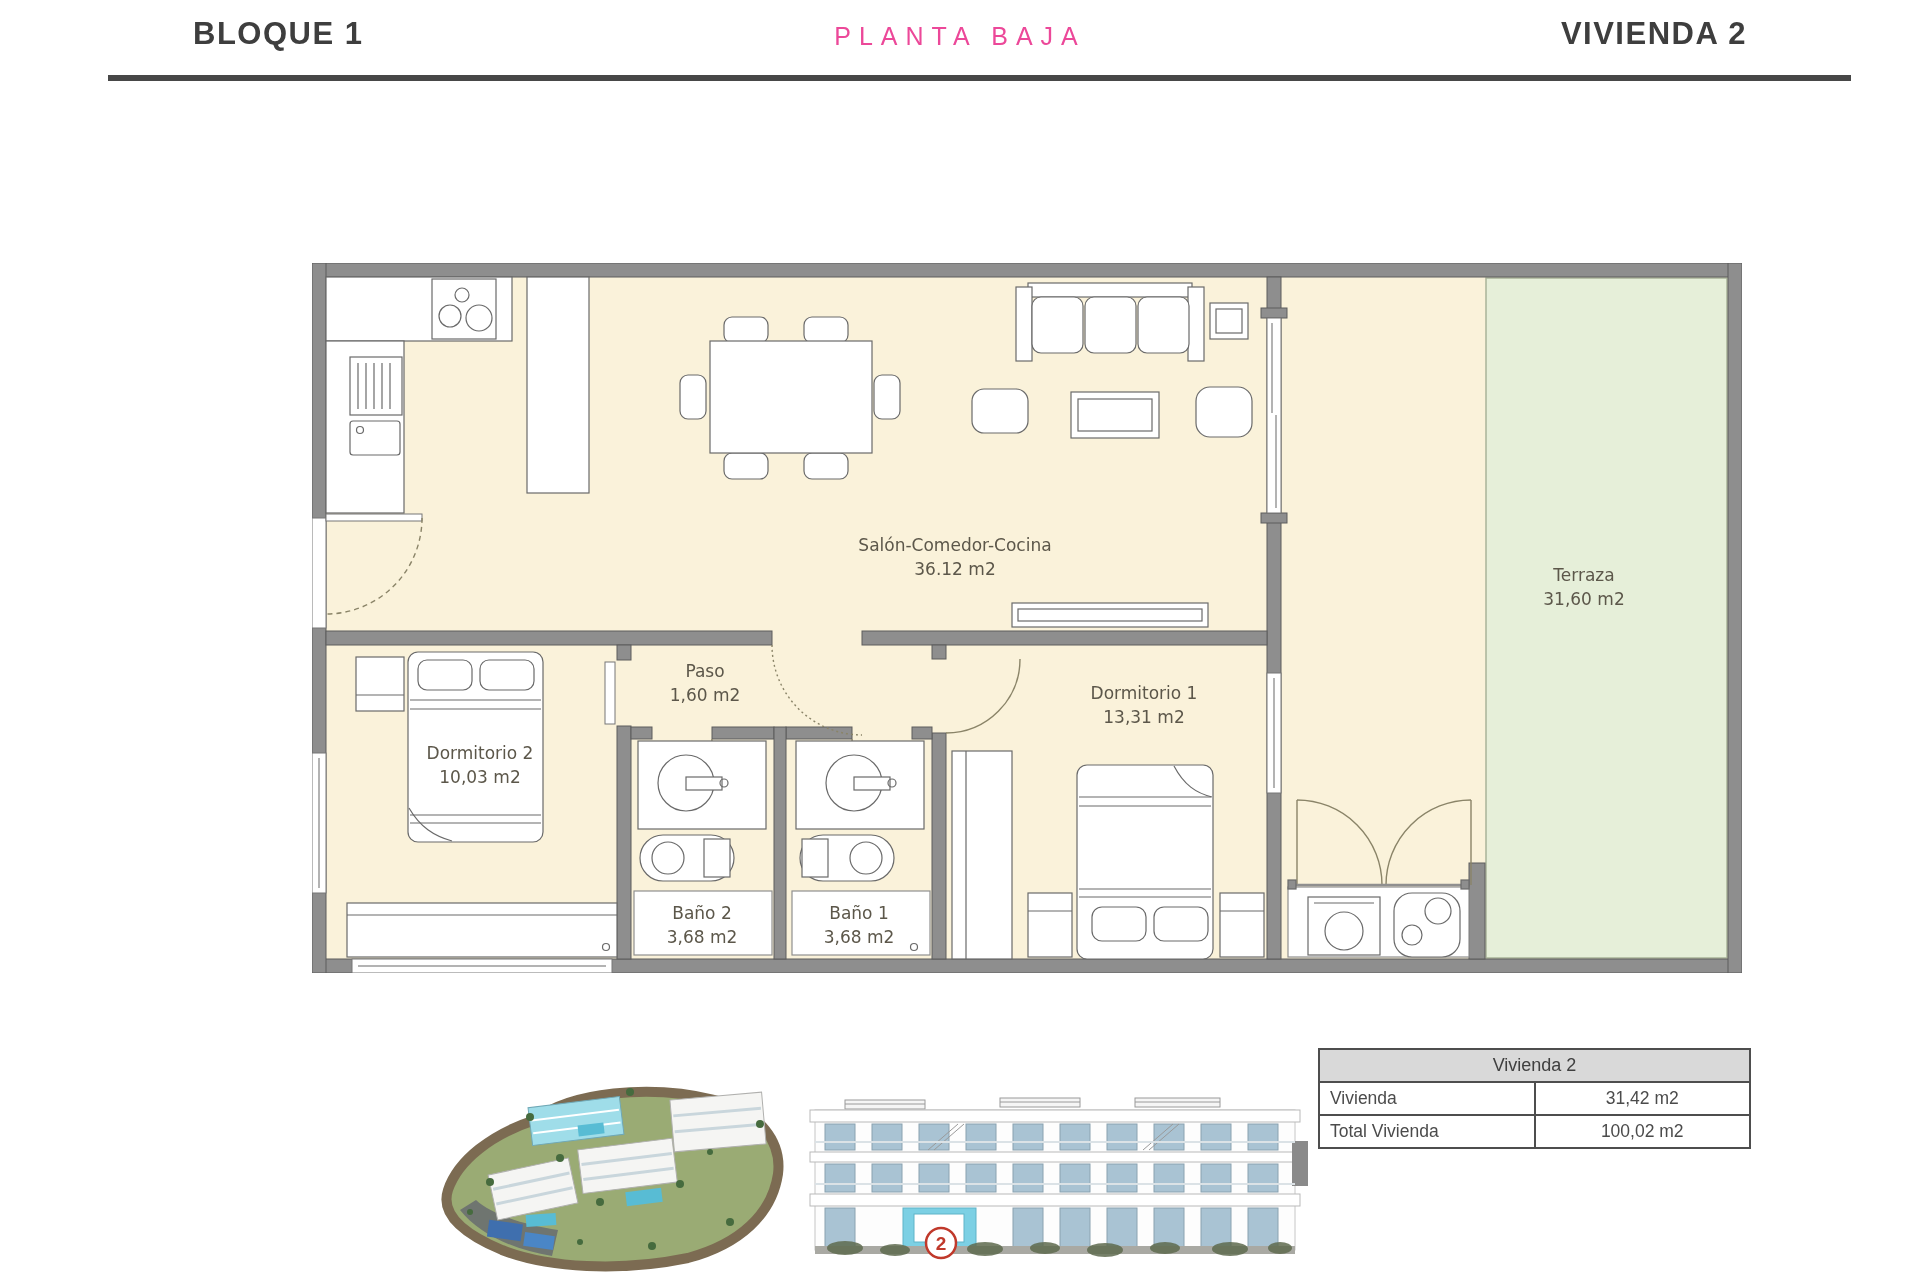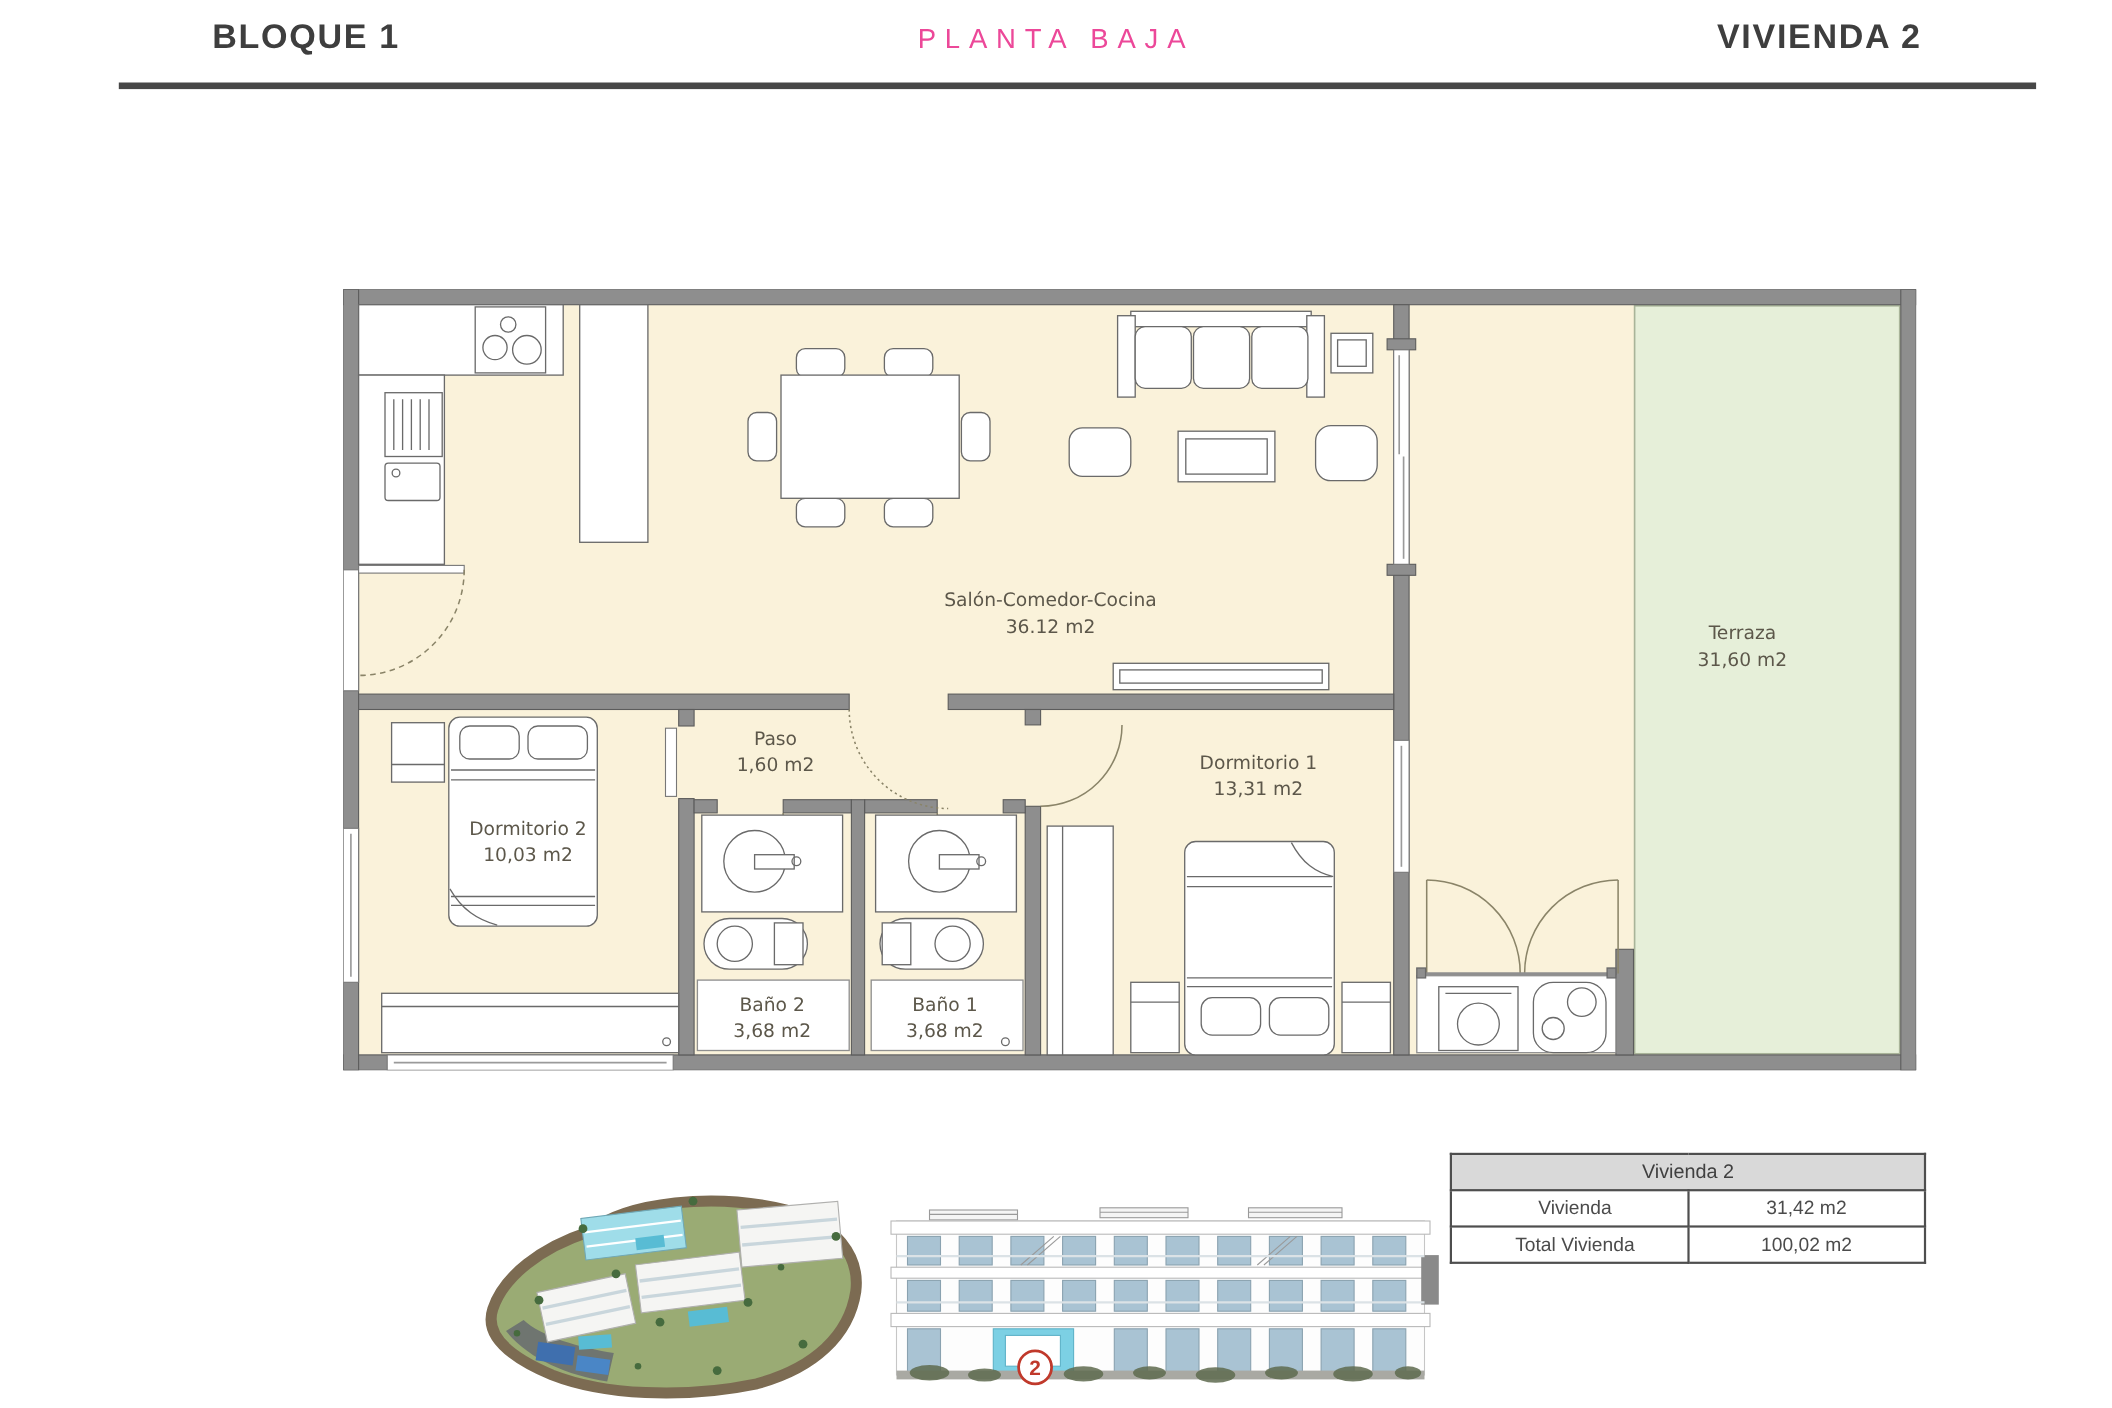--- a/index.html
+++ b/index.html
@@ -19,7 +19,7 @@
            font-size:17.5px;color:#4b4b4b;table-layout:fixed;}
   .summary th,.summary td{border:2px solid #4e4e4e;height:31px;padding:0;}
   .summary th{background:#d9d9d9;font-weight:500;font-size:18px;text-align:center;color:#404040;}
-  .summary td.lbl{padding-left:10px;text-align:center;width:51%;}
+  .summary td.lbl{padding-left:10px;text-align:left;width:51%;}
   .summary td.val{text-align:center;}
 </style>
 </head>

